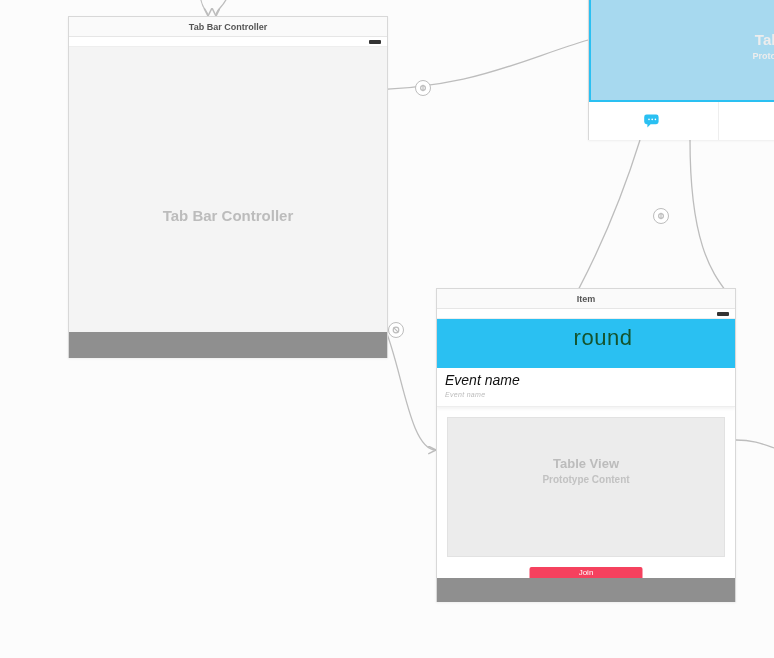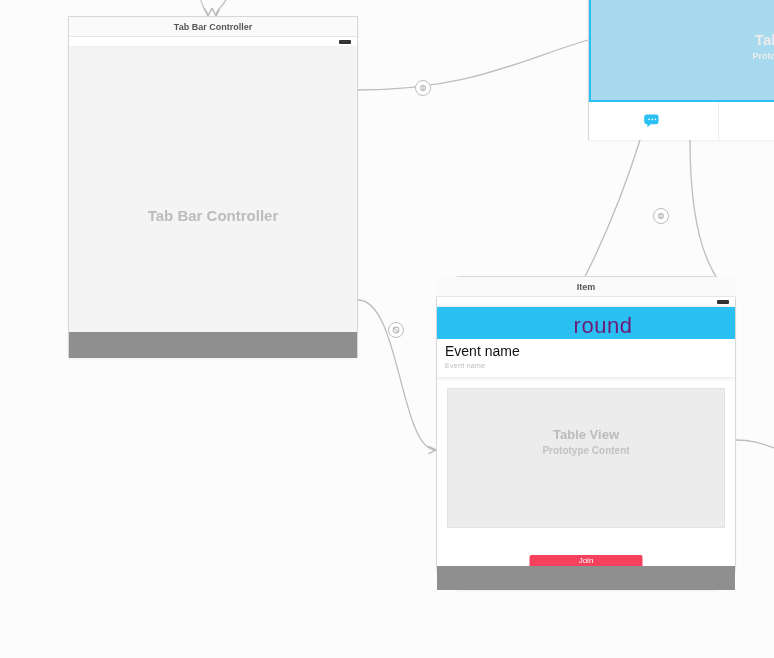--- a/index.html
+++ b/index.html
@@ -57,7 +57,7 @@
   }
   
   
-  #scene-tabbar { left: 68px; top: 16px; width: 290px; height: 342px; }
+  #scene-tabbar { left: 68px; top: 16px; width: 320px; height: 342px; }
   #scene-tabbar .placeholder-center { top: 170px; font-size: 15px; }
   #scene-tabbar .scene-body { height: 321px; background: #f4f4f4; }
   

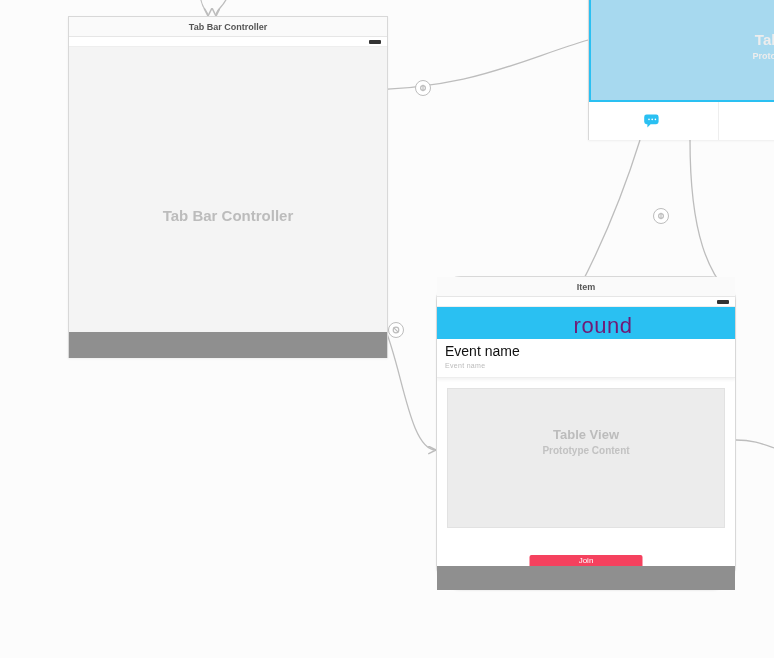--- a/index.html
+++ b/index.html
@@ -62,7 +62,7 @@
   #scene-tabbar .scene-body { height: 321px; background: #f4f4f4; }
   
   
-  #scene-item { left: 436px; top: 276px; width: 300px; height: 314px; border-radius: 25px; }
+  #scene-item { left: 436px; top: 288px; width: 300px; height: 314px; }
   #scene-item .scene-body { height: 293px; background: #fff; overflow: hidden; }
   .brand-bar {
     height: 32px;

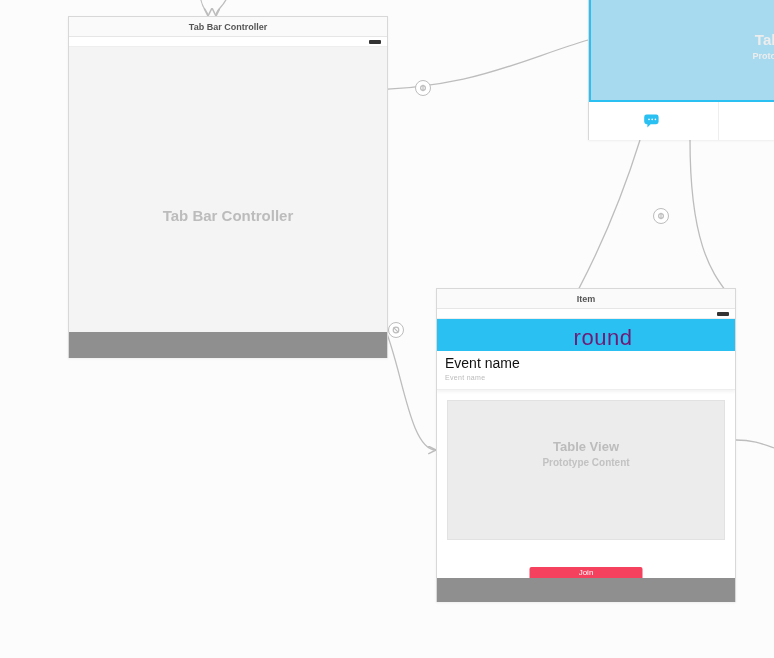--- a/index.html
+++ b/index.html
@@ -65,9 +65,9 @@
   #scene-item { left: 436px; top: 288px; width: 300px; height: 314px; }
   #scene-item .scene-body { height: 293px; background: #fff; overflow: hidden; }
   .brand-bar {
-    height: 32px;
+    height: 49px;
     background: #2ac0f2;
-    color: #701a75;
+    color: #14532d;
     text-align: center;
     font-size: 22px;
     font-weight: 400;

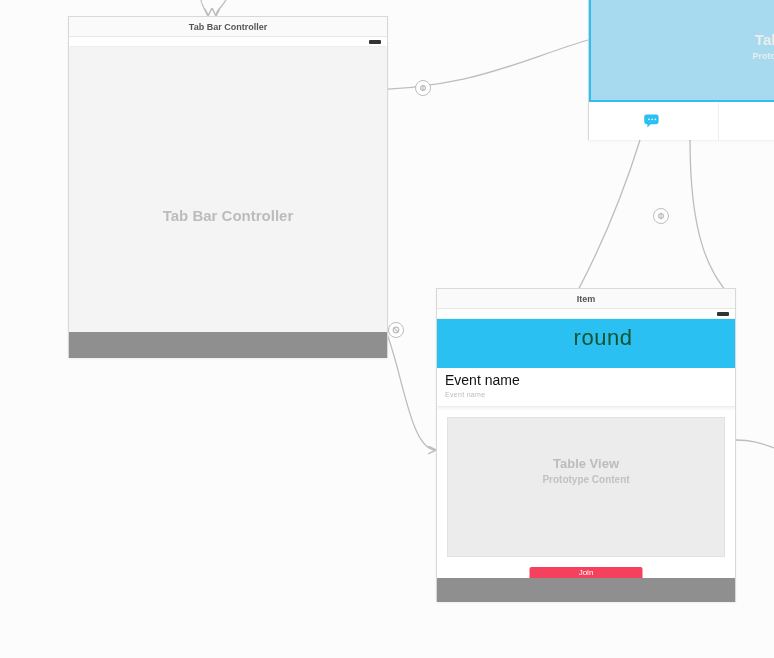--- a/index.html
+++ b/index.html
@@ -86,6 +86,7 @@
     padding: 4px 8px 8px;
     border-bottom: 1px solid #eee;
     box-shadow: 0 2px 3px rgba(0,0,0,0.05);
+    font-style: italic;
   }
   .cell-title { font-size: 14px; font-weight: 500; color: #111; }
   .cell-sub { font-size: 7px; color: #bbb; margin-top: 3px; letter-spacing: 0.3px; }

